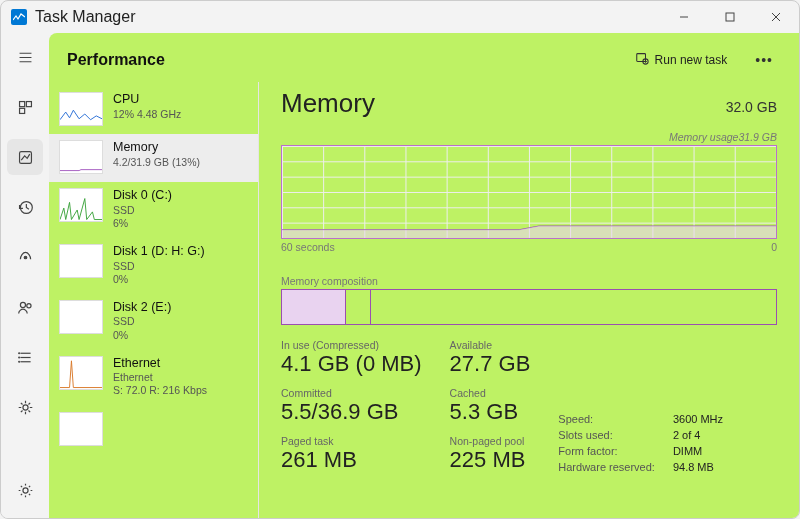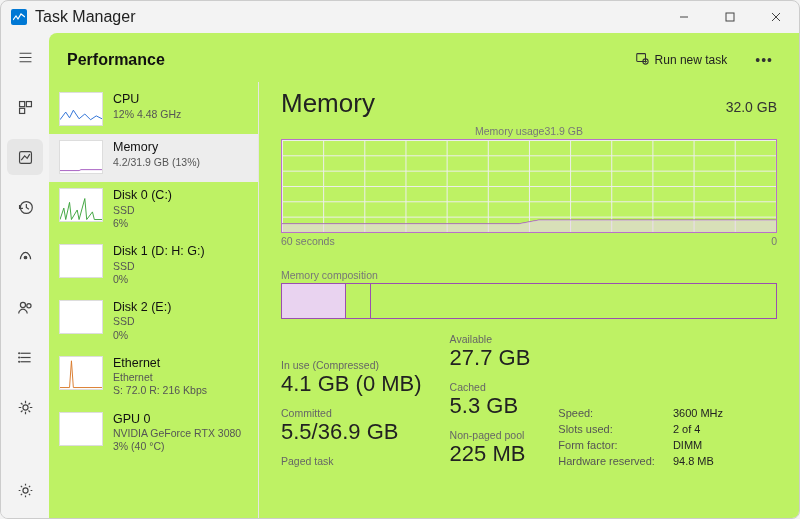--- a/index.html
+++ b/index.html
@@ -42,7 +42,7 @@
   .det-head{display:flex;align-items:baseline;justify-content:space-between;}
   .det-head h2{font-size:26px;font-weight:400;color:#222;}
   .det-head .total{font-size:14px;color:#333;}
-  .chart-label-row{display:flex;justify-content:center;font-size:10.5px;color:#777;margin-top:6px;}
+  .chart-label-row{display:flex;justify-content:flex-end;font-size:10.5px;color:#777;margin-top:12px;font-style:italic;}
   .chart-box{border:1px solid #b971c9;height:94px;margin-top:2px;position:relative;background:
     linear-gradient(to right,#eee 1px,transparent 1px) 0 0/ calc(100%/12) 100%,
     linear-gradient(to bottom,#eee 1px,transparent 1px) 0 0/ 100% calc(100%/6);}

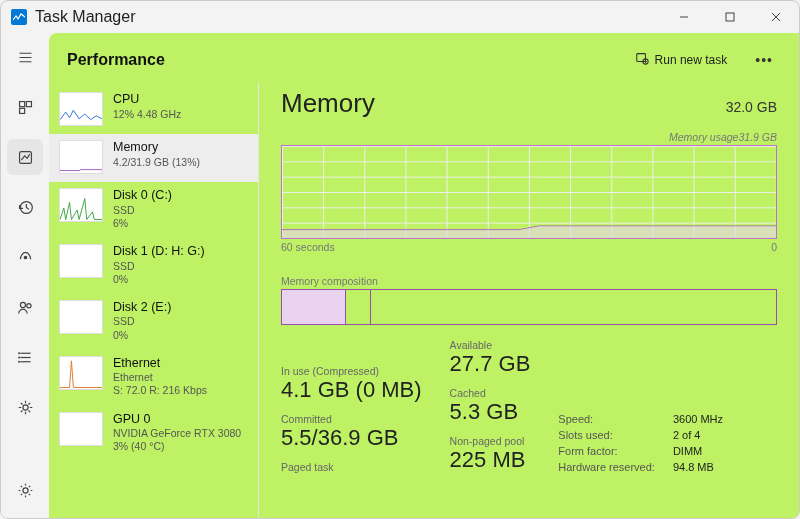--- a/index.html
+++ b/index.html
@@ -240,11 +240,6 @@
         </div>
         <div class="sb-item">
           <div class="thumb"></div>
-          <div class="sb-text">
-              <span class="sb-title">GPU 0</span>
-              <span class="sb-sub">NVIDIA GeForce RTX 3080</span>
-              <span class="sb-sub2">3% (40 °C)</span>
-            </div>
         </div>
       </div>
 

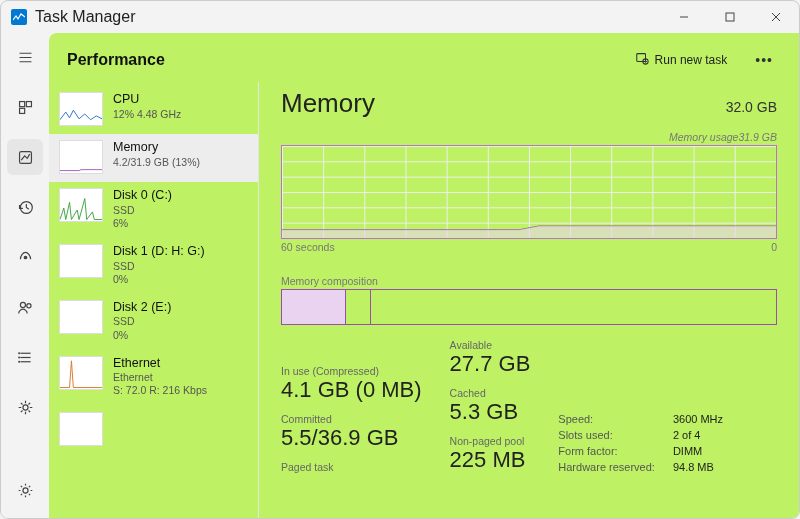--- a/index.html
+++ b/index.html
@@ -280,6 +280,7 @@
             </div>
             <div class="stat-block">
               <div class="lbl">Paged task</div>
+              <div class="val">261 MB</div>
             </div>
           </div>
           <div class="stat-col">

